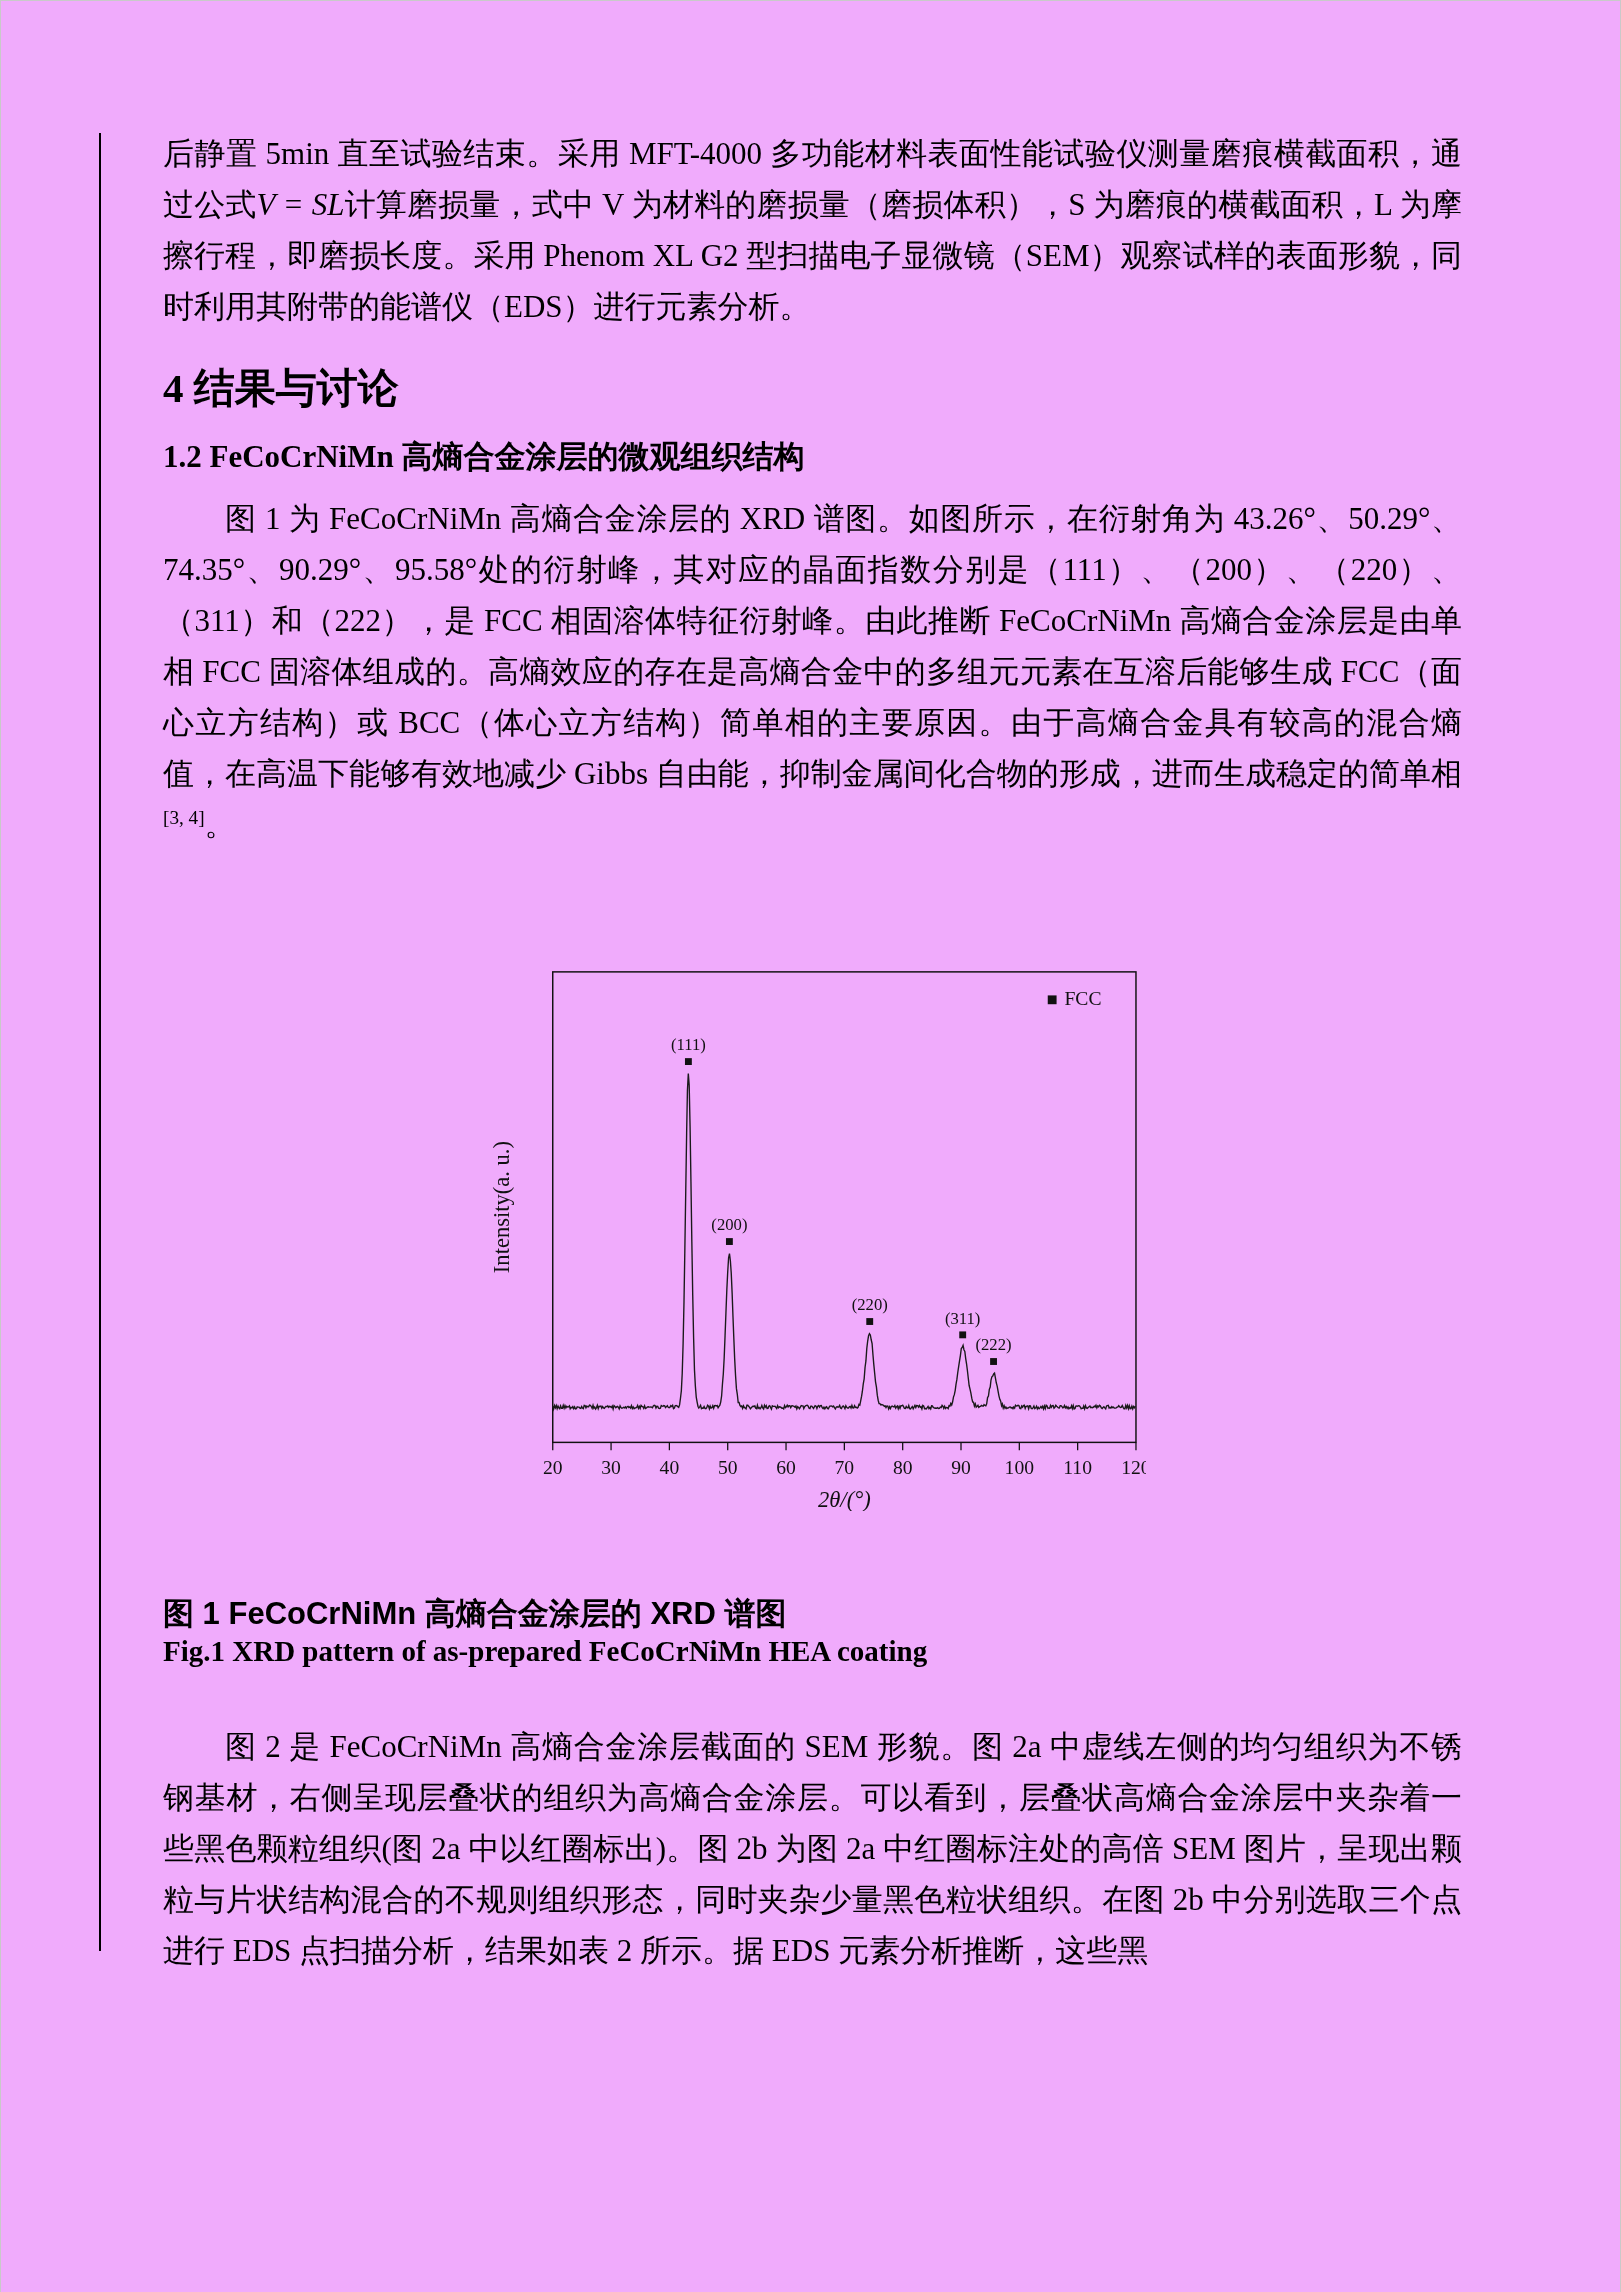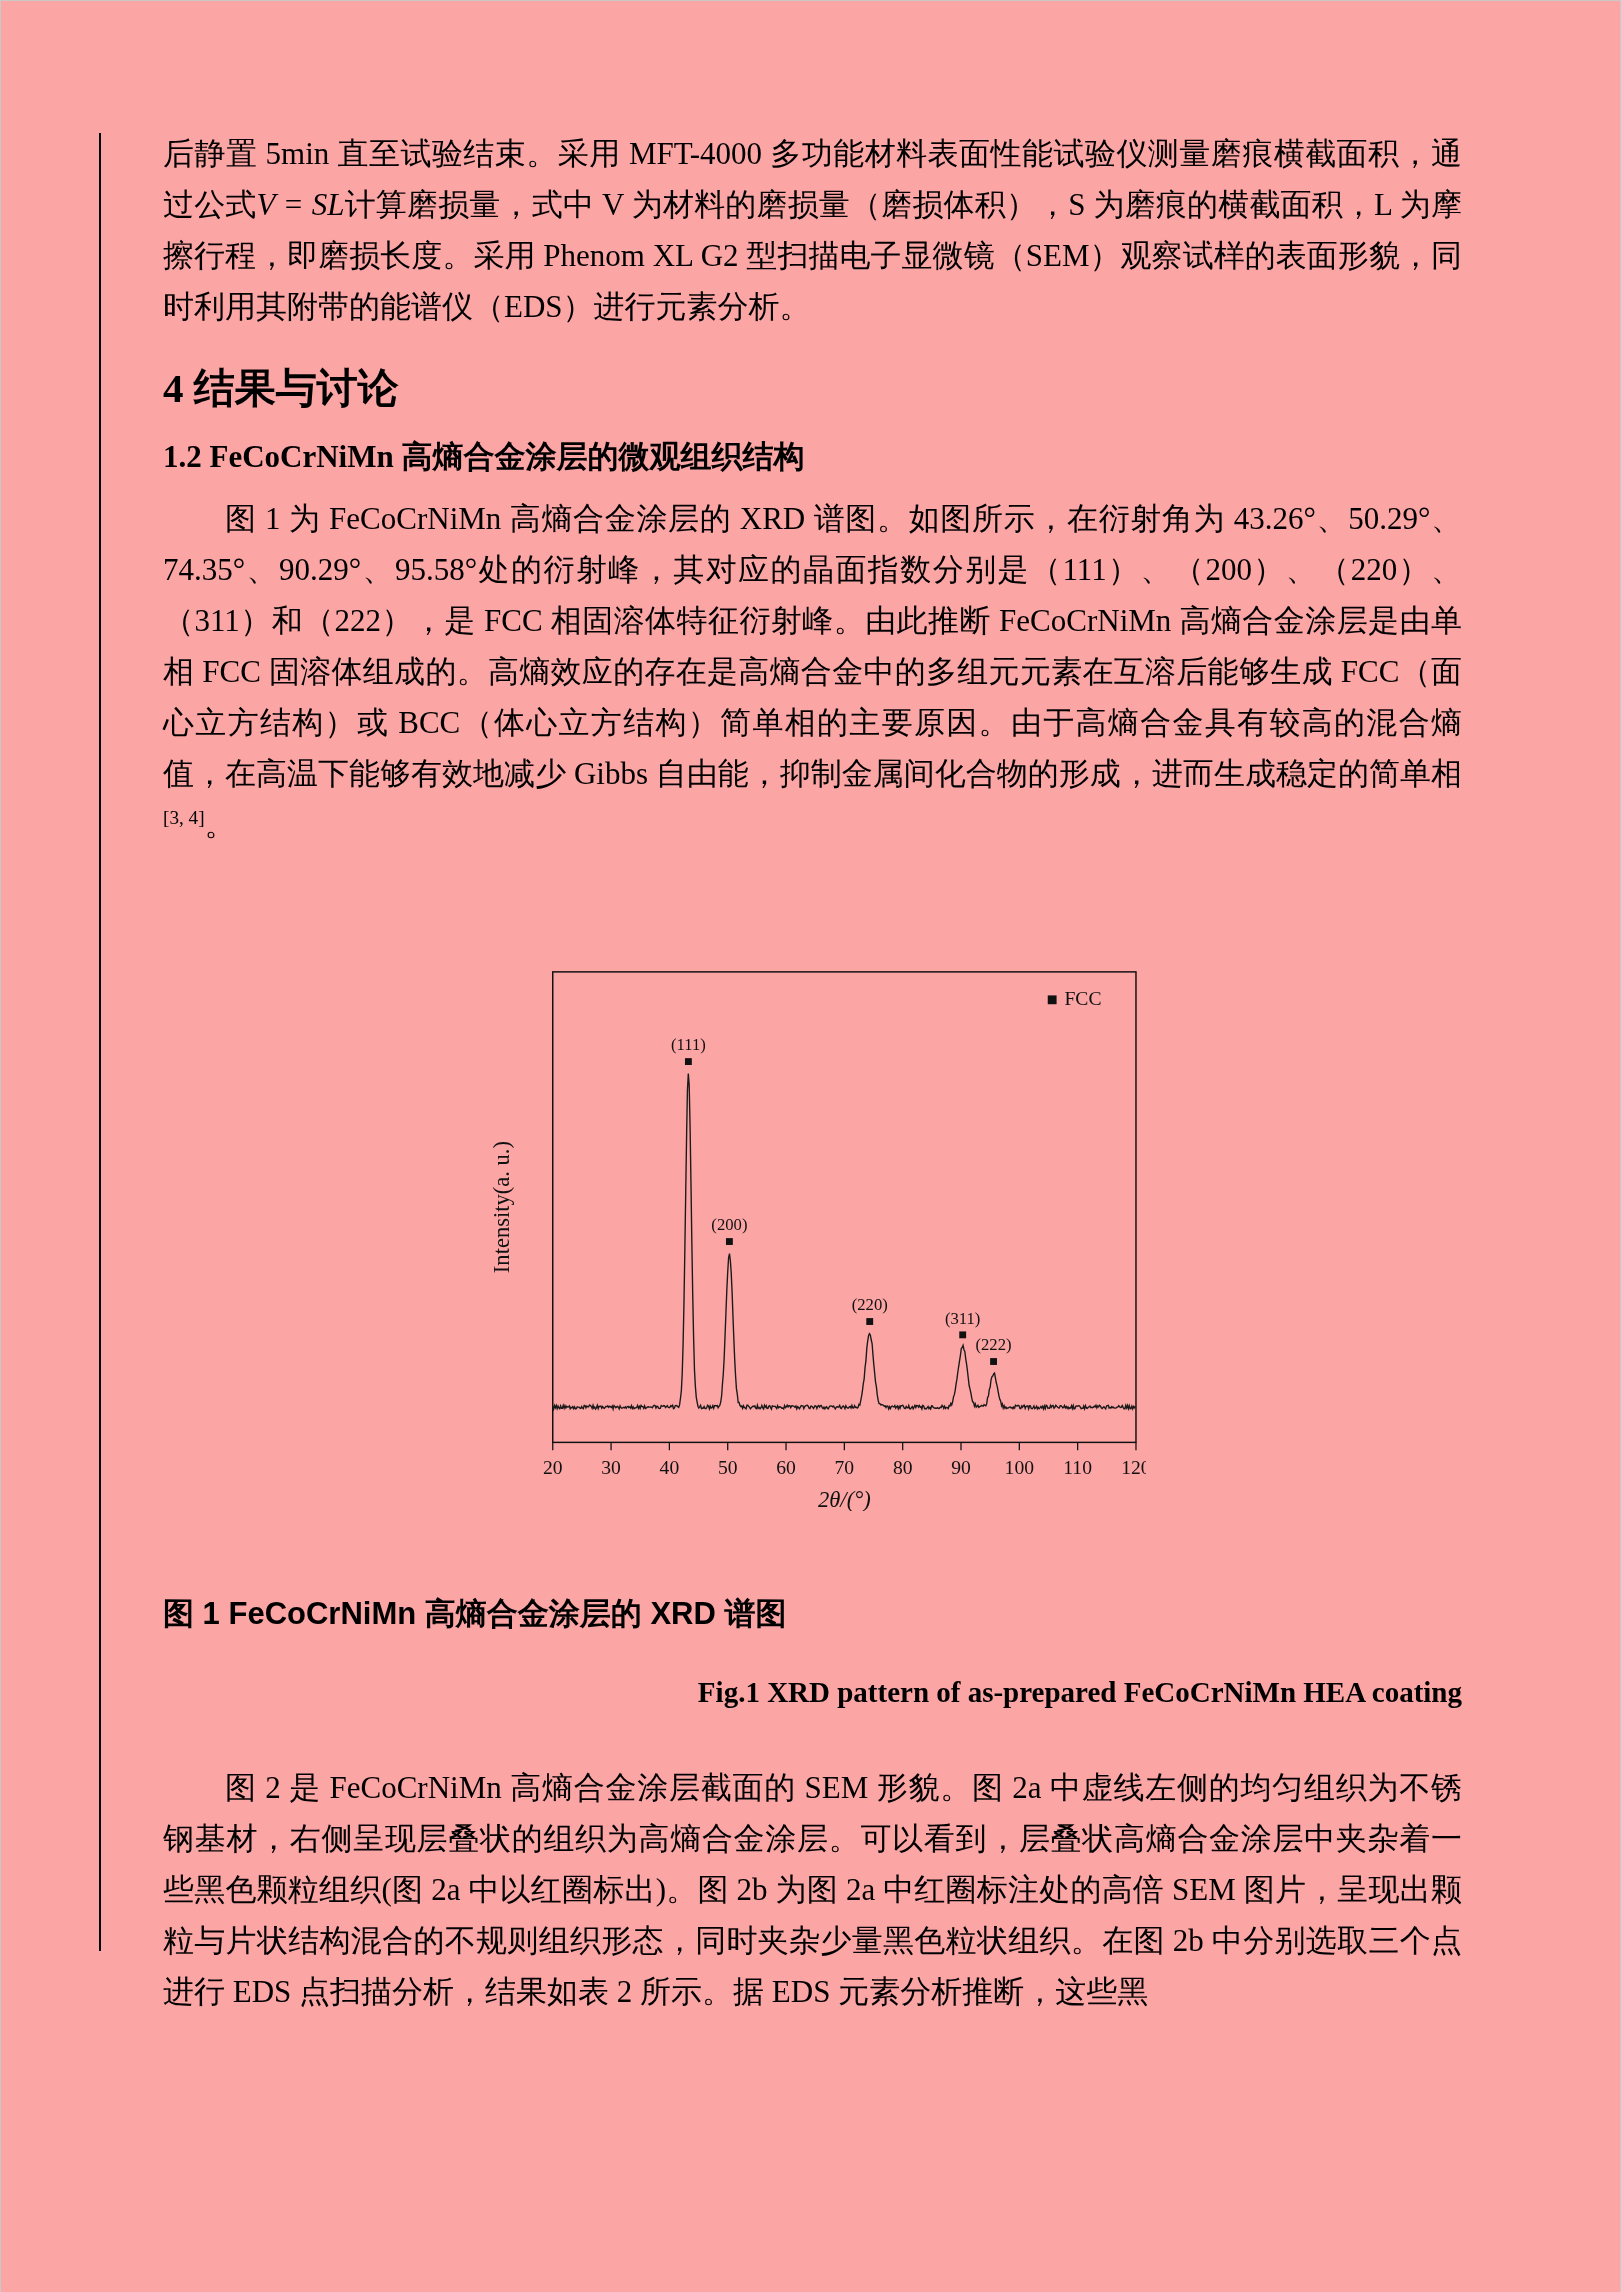--- a/index.html
+++ b/index.html
@@ -9,7 +9,7 @@
     width: 1621px;
     height: 2293px;
     margin: 0 auto;
-    background: #fca5a5;
+    background: #f0abfc;
     border: 1px solid #c9c9c9;
     font-family: "Liberation Serif", "DejaVu Serif", serif;
     color: #000000;

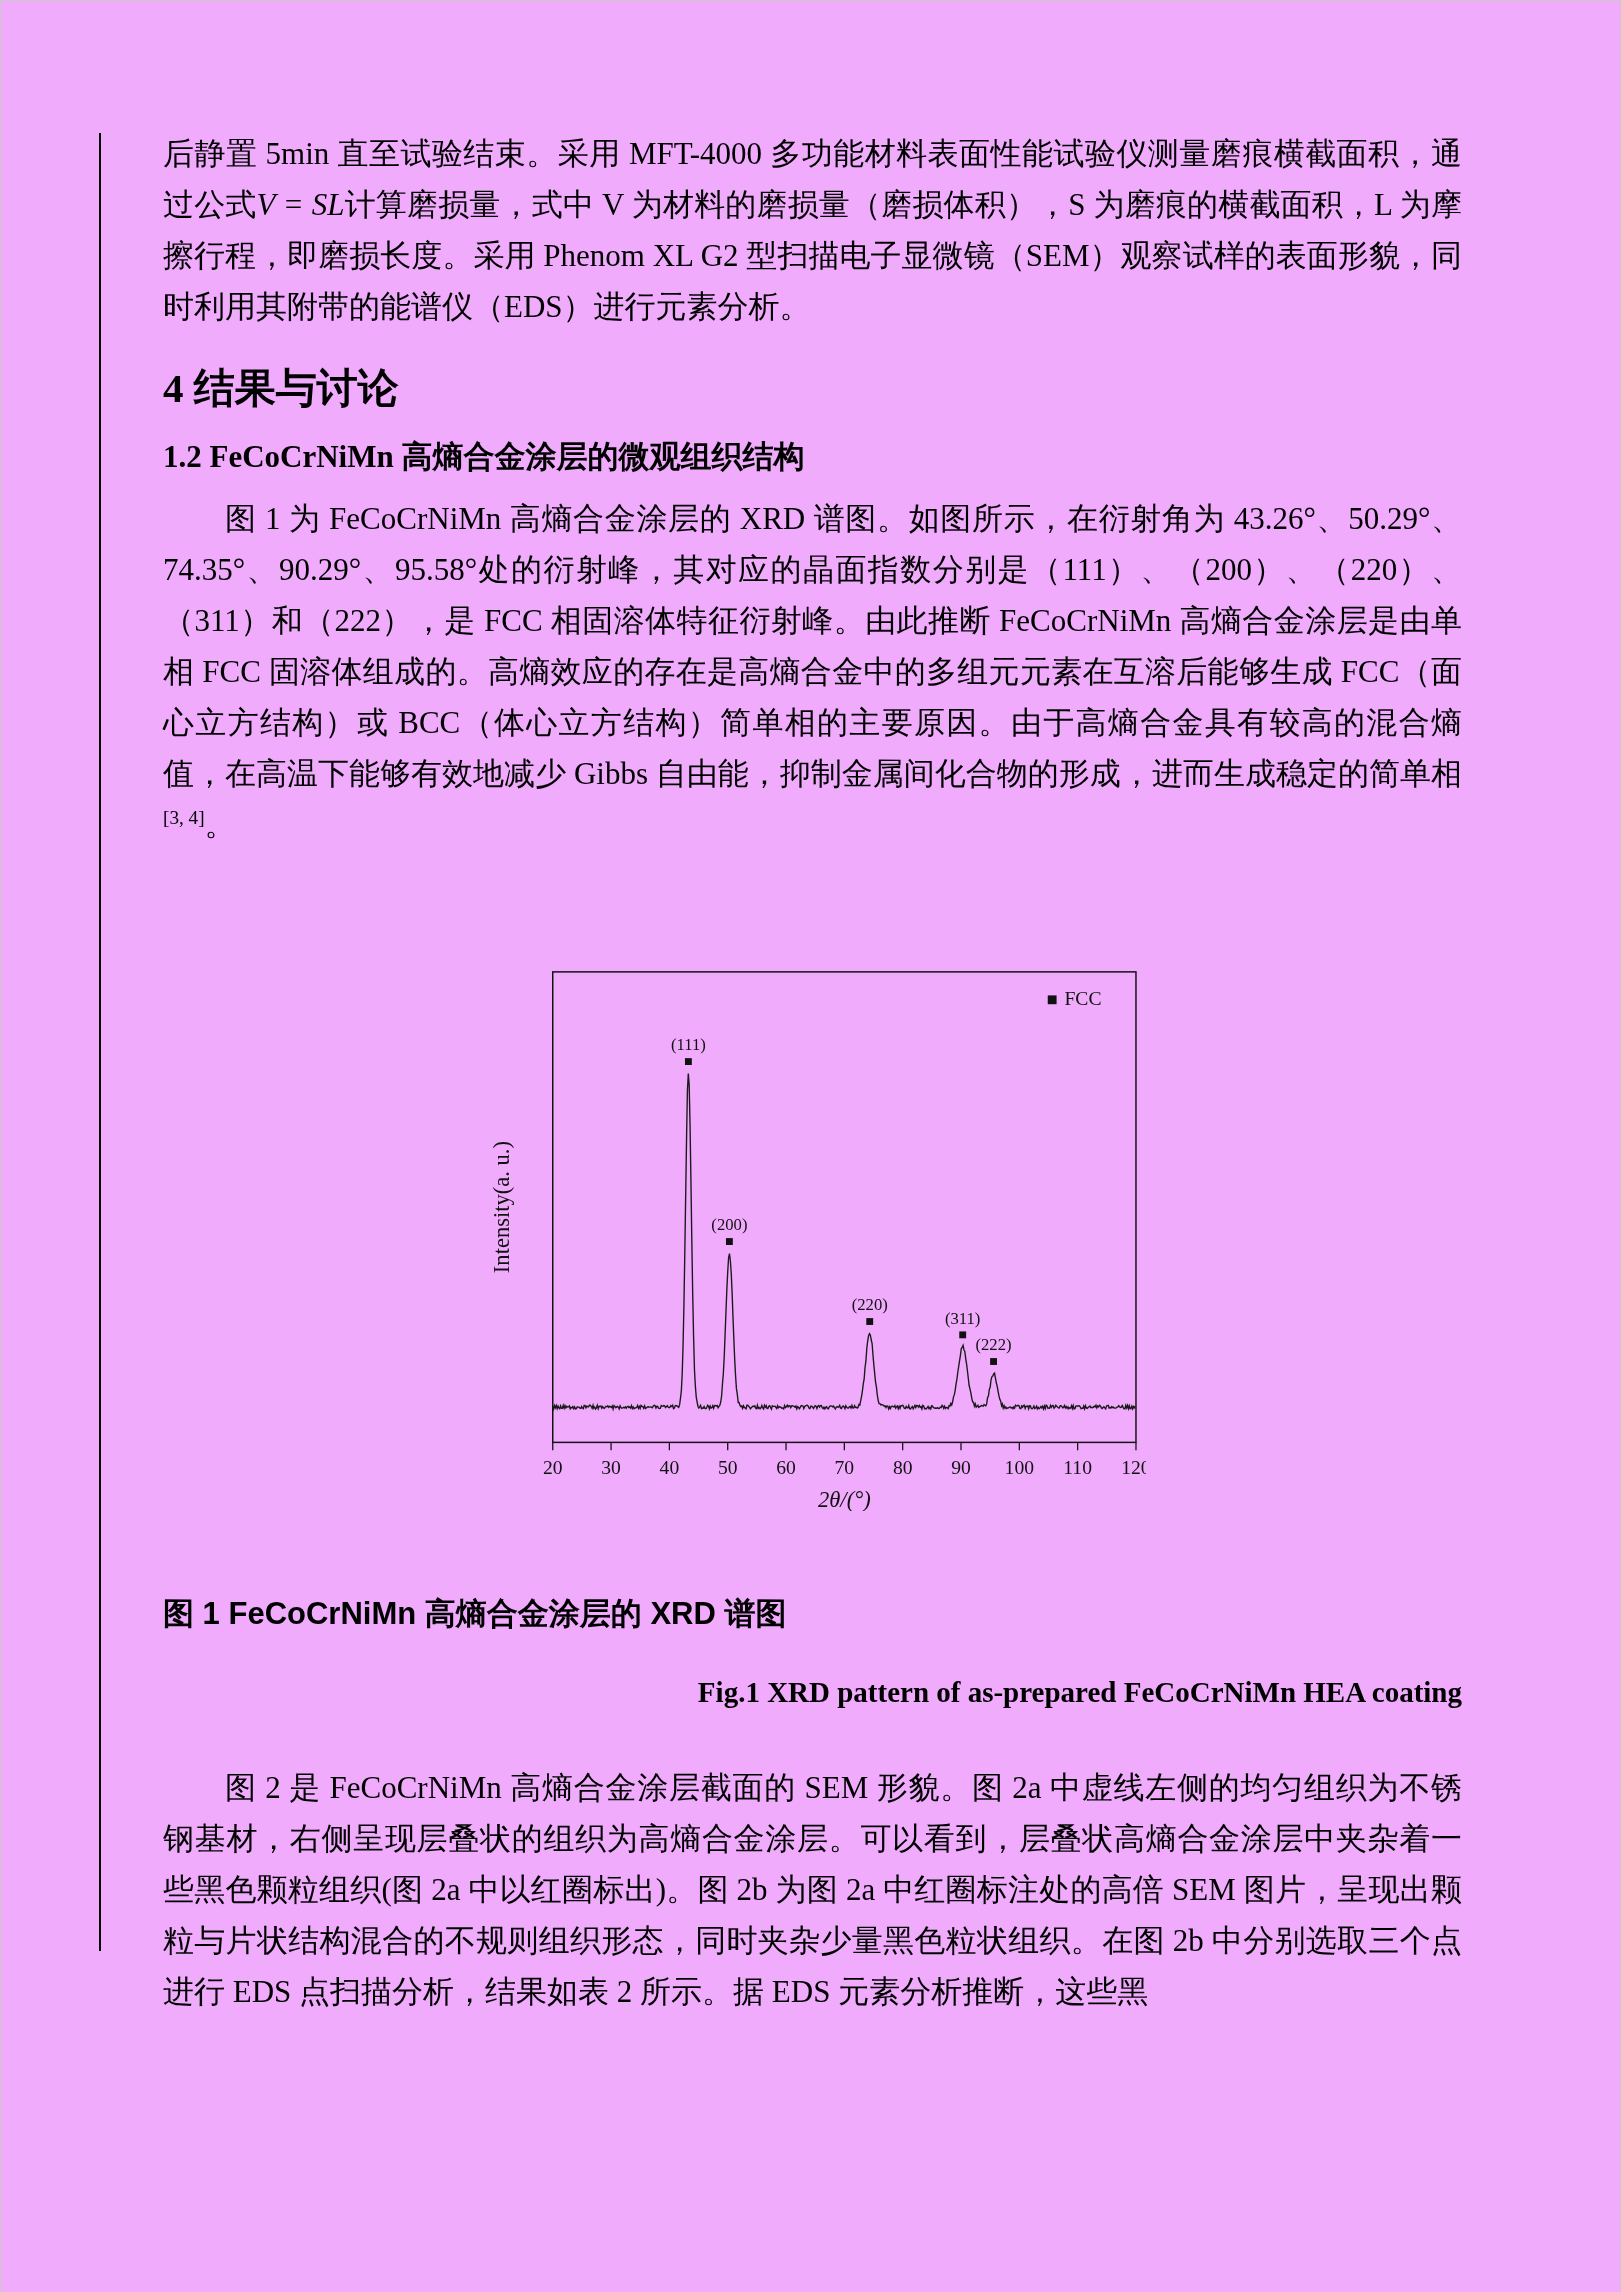--- a/index.html
+++ b/index.html
@@ -61,8 +61,7 @@
     font-family: "Liberation Sans", "DejaVu Sans", sans-serif;
   }
   .caption-en {
-    margin-top: 41px;
-    text-align: right;
+    text-align: left;
     font-size: 29px;
     font-weight: bold;
     font-family: "Liberation Serif", "DejaVu Serif", serif;

